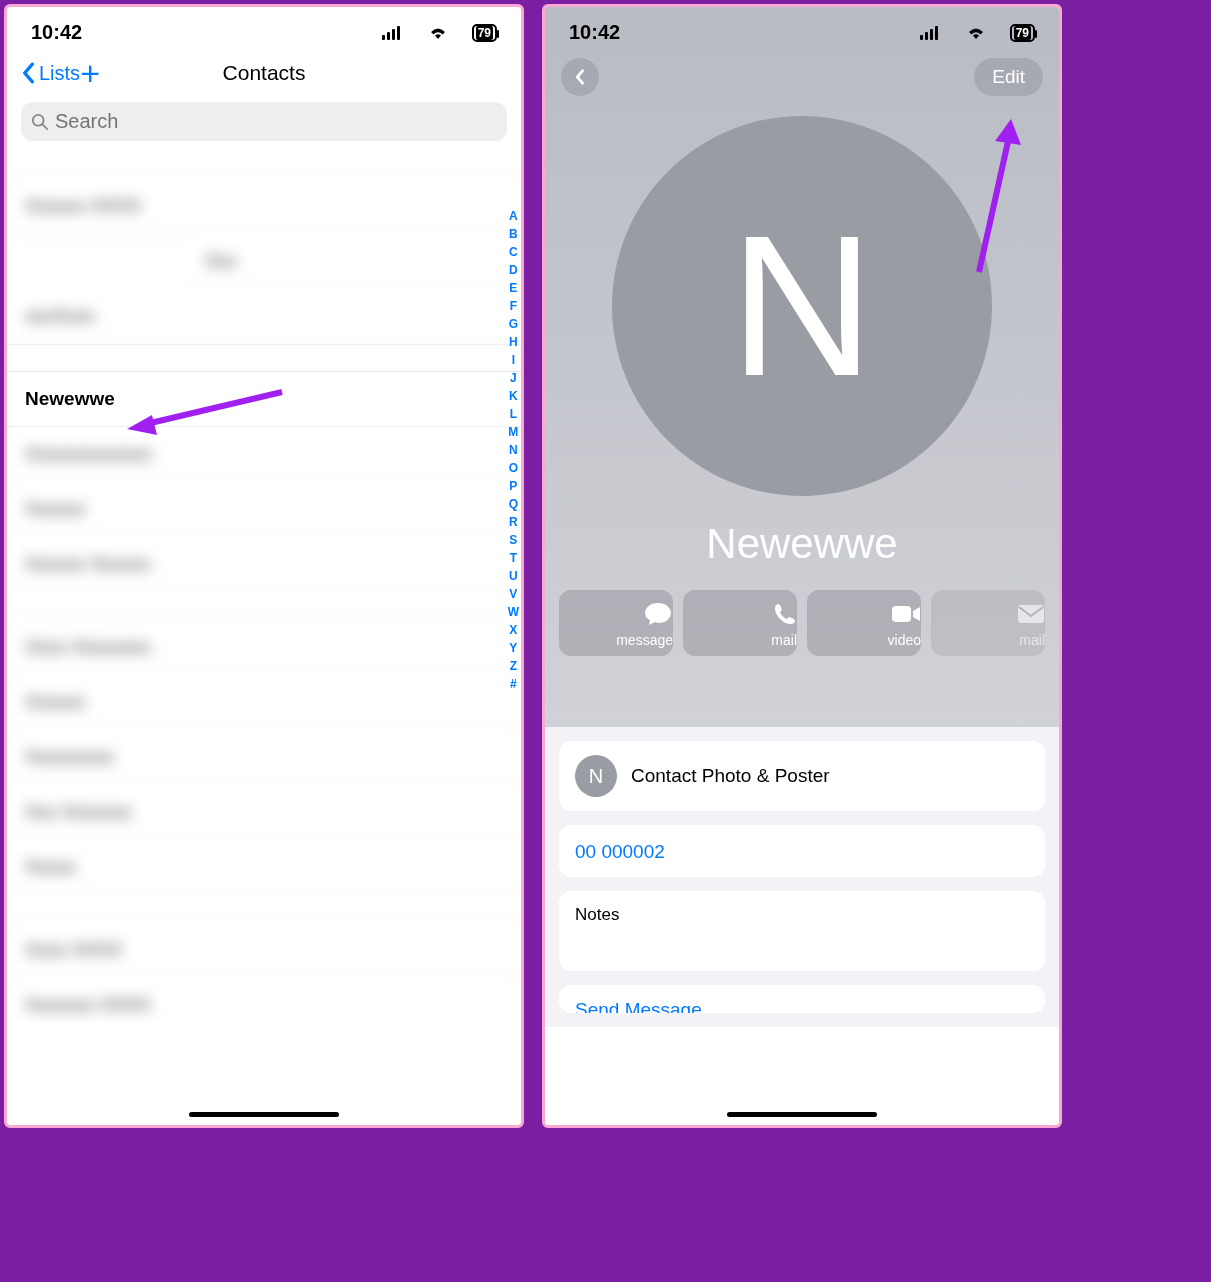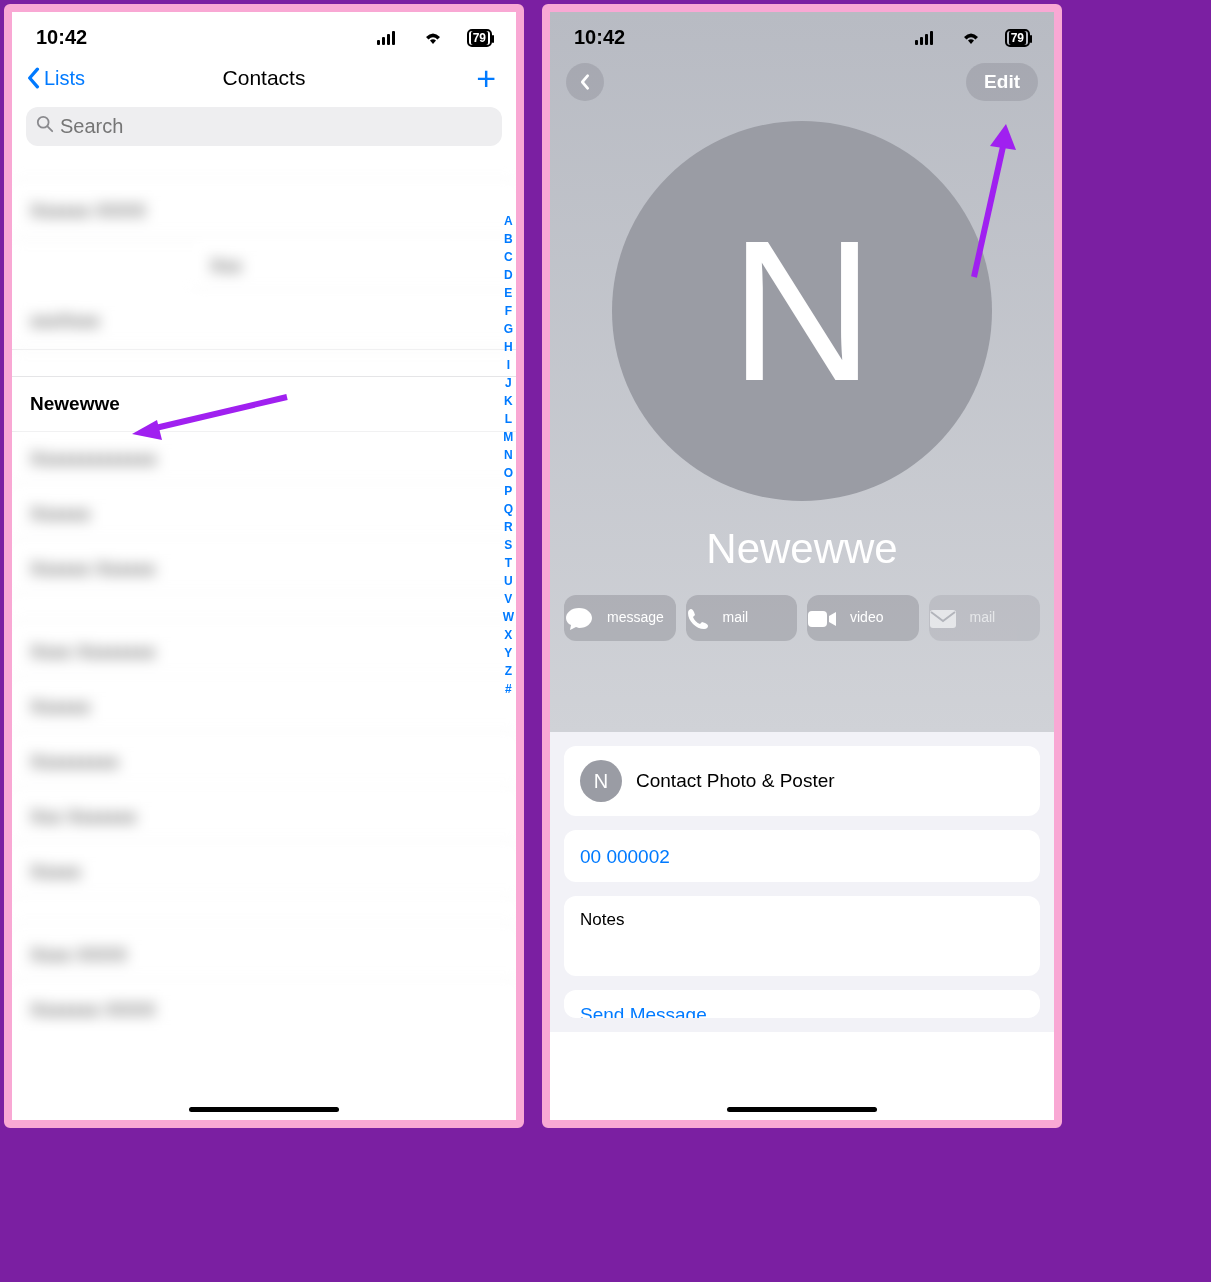--- a/index.html
+++ b/index.html
@@ -4,7 +4,7 @@
 <style>
   * { box-sizing: border-box; margin: 0; padding: 0; font-family: -apple-system, BlinkMacSystemFont, "Segoe UI", Helvetica, Arial, sans-serif; }
   body { background: #7b1fa2; width: 1211px; height: 1282px; display: flex; gap: 0; }
-  .phone { width: 520px; height: 1124px; background: #fff; border: 8px solid #f9a8d4; border-radius: 6px; margin: 0; position: relative; overflow: hidden; flex: none; }
+  .phone { width: 520px; height: 1124px; background: #fff; border: 3px solid #f9a8d4; border-radius: 6px; margin: 0; position: relative; overflow: hidden; flex: none; }
   .phone.left { margin-left: 4px; margin-top: 4px; }
   .phone.right { margin-left: 18px; margin-top: 4px; }
   .status-bar { display: flex; justify-content: space-between; align-items: center; padding: 14px 24px 4px 24px; font-weight: 600; font-size: 20px; }

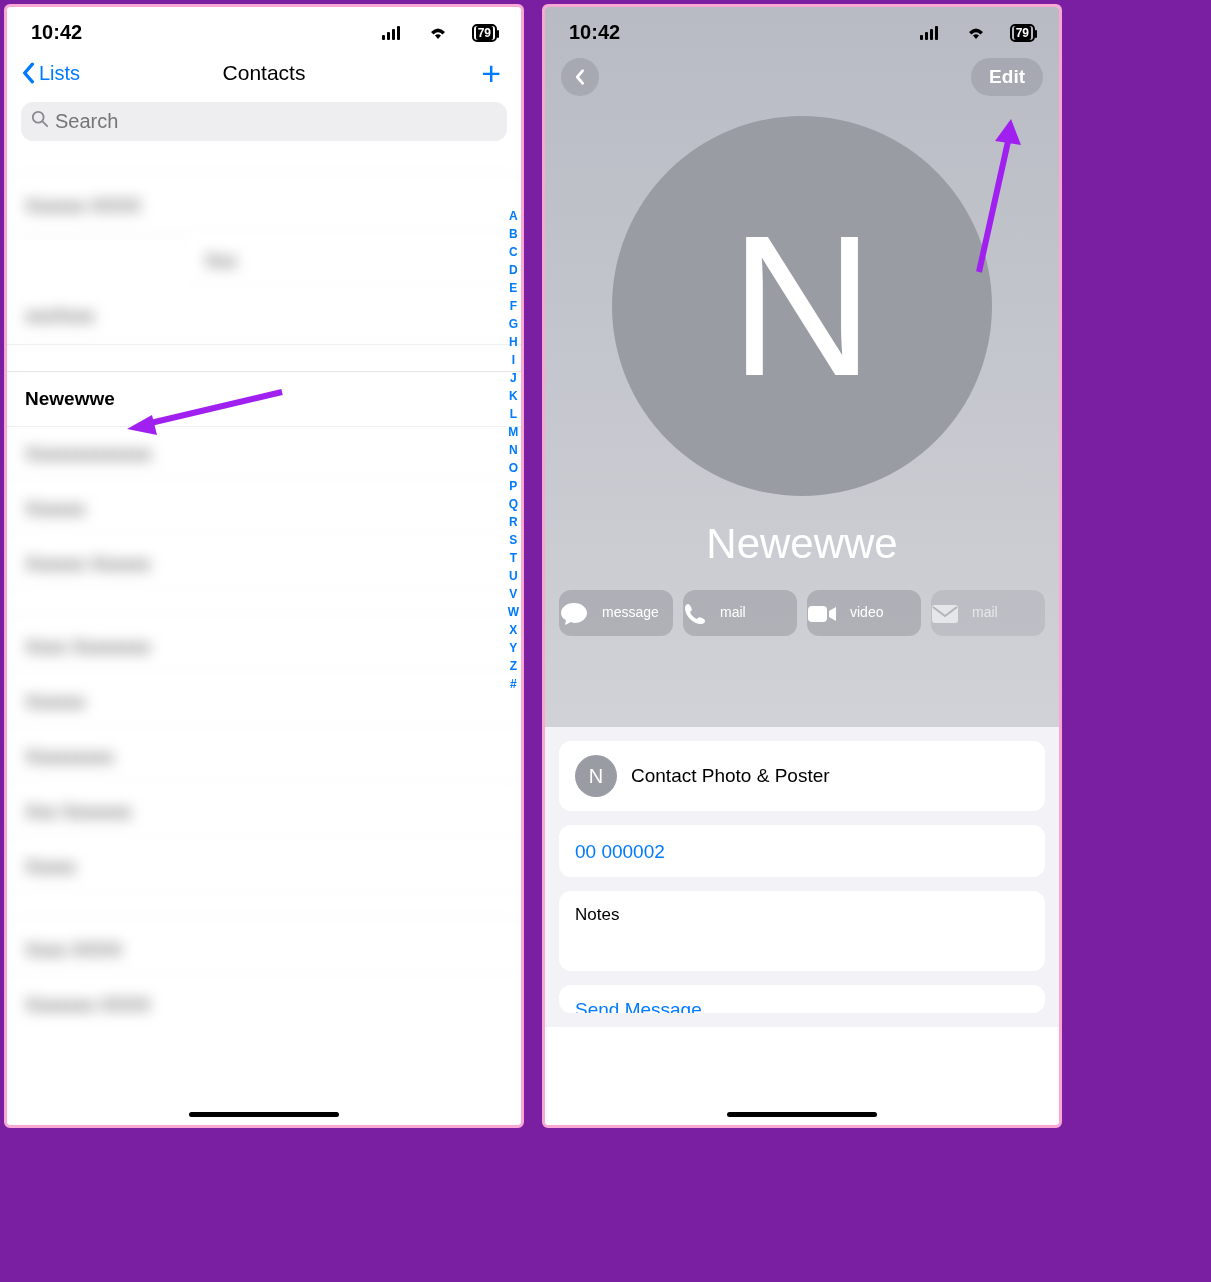--- a/index.html
+++ b/index.html
@@ -9,7 +9,7 @@
   .phone.right { margin-left: 18px; margin-top: 4px; }
   .status-bar { display: flex; justify-content: space-between; align-items: center; padding: 14px 24px 4px 24px; font-weight: 600; font-size: 20px; }
   .status-icons { display: flex; align-items: center; gap: 24px; }
-  .nav-row { display: flex; align-items: center; justify-content: space-between; padding: 8px 14px; }
+  .nav-row { display: flex; align-items: center; padding: 8px 14px; }
   .nav-back { display: flex; align-items: center; color: #007aff; font-size: 20px; }
   .nav-back svg { width: 14px; height: 22px; }
   .nav-title { font-size: 21px; font-weight: 400; color: #000; position: absolute; left: 50%; transform: translateX(-50%); }

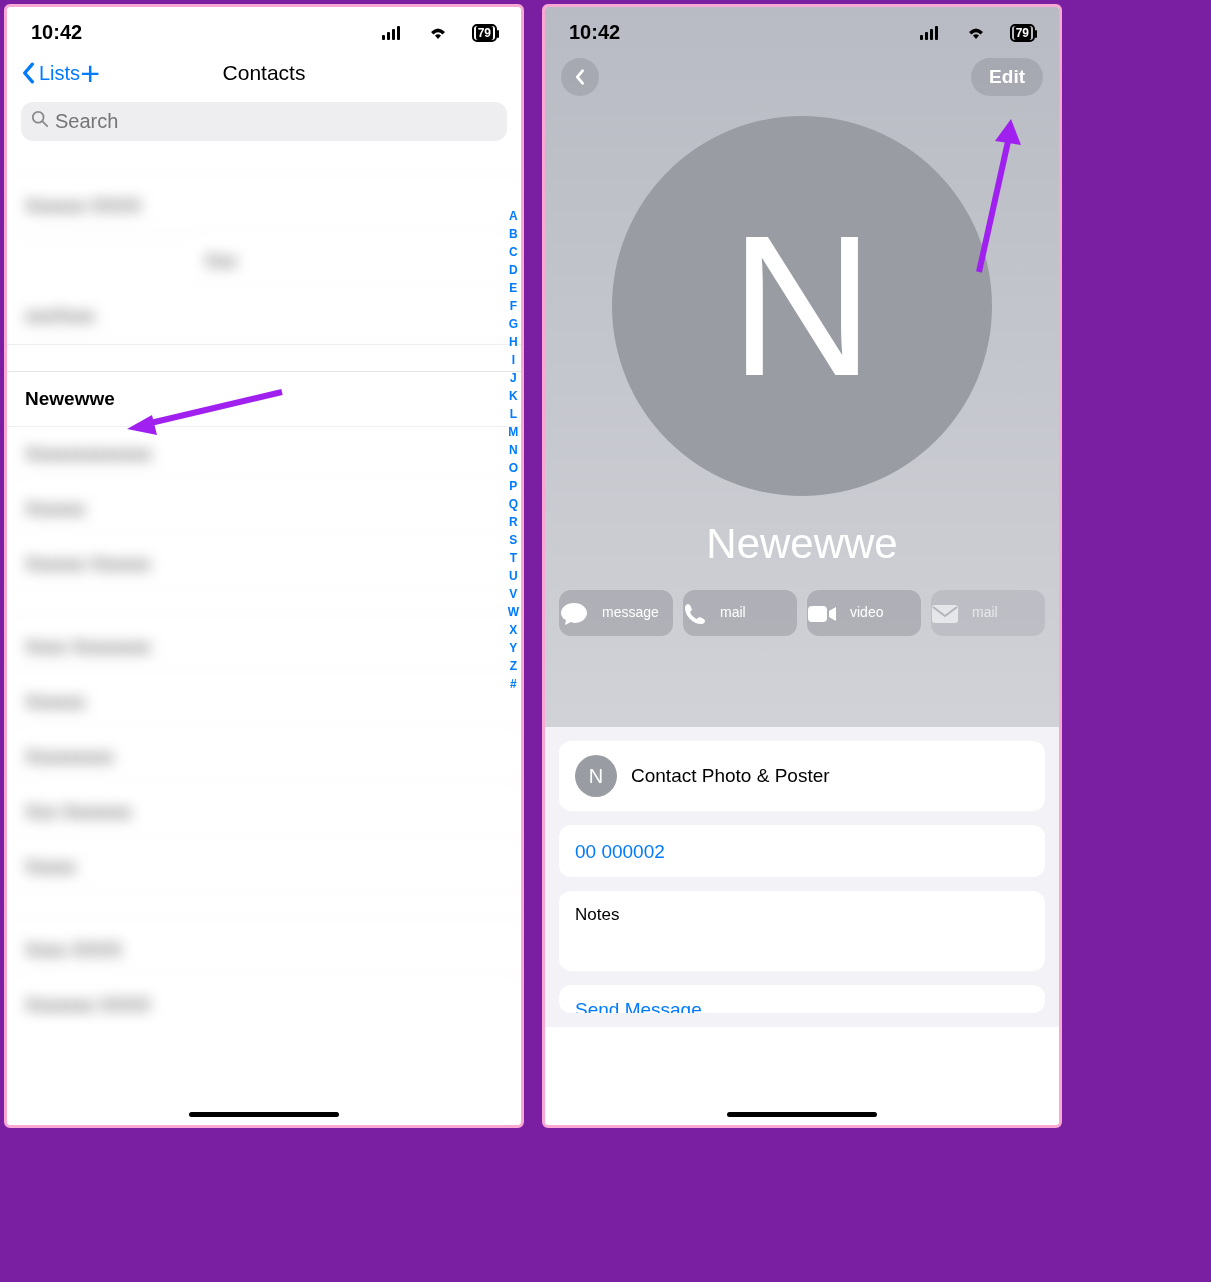--- a/index.html
+++ b/index.html
@@ -29,7 +29,7 @@
   
   .hero { background: linear-gradient(#b8bbc3, #d0d2d7); padding-top: 0; position: relative; height: 720px; }
   .hero .status-bar { color: #000; }
-  .pill { background: rgba(120,120,128,0.28); color: #fff; border-radius: 20px; display: inline-flex; align-items: center; justify-content: center; font-size: 19px; font-weight: 700; }
+  .pill { background: rgba(120,120,128,0.28); color: #fff; border-radius: 20px; display: inline-flex; align-items: center; justify-content: center; font-size: 19px; font-weight: 400; }
   .hero-nav { display: flex; justify-content: space-between; padding: 10px 16px; }
   .pill.back { width: 38px; height: 38px; }
   .pill.edit { padding: 6px 18px; height: 38px; }

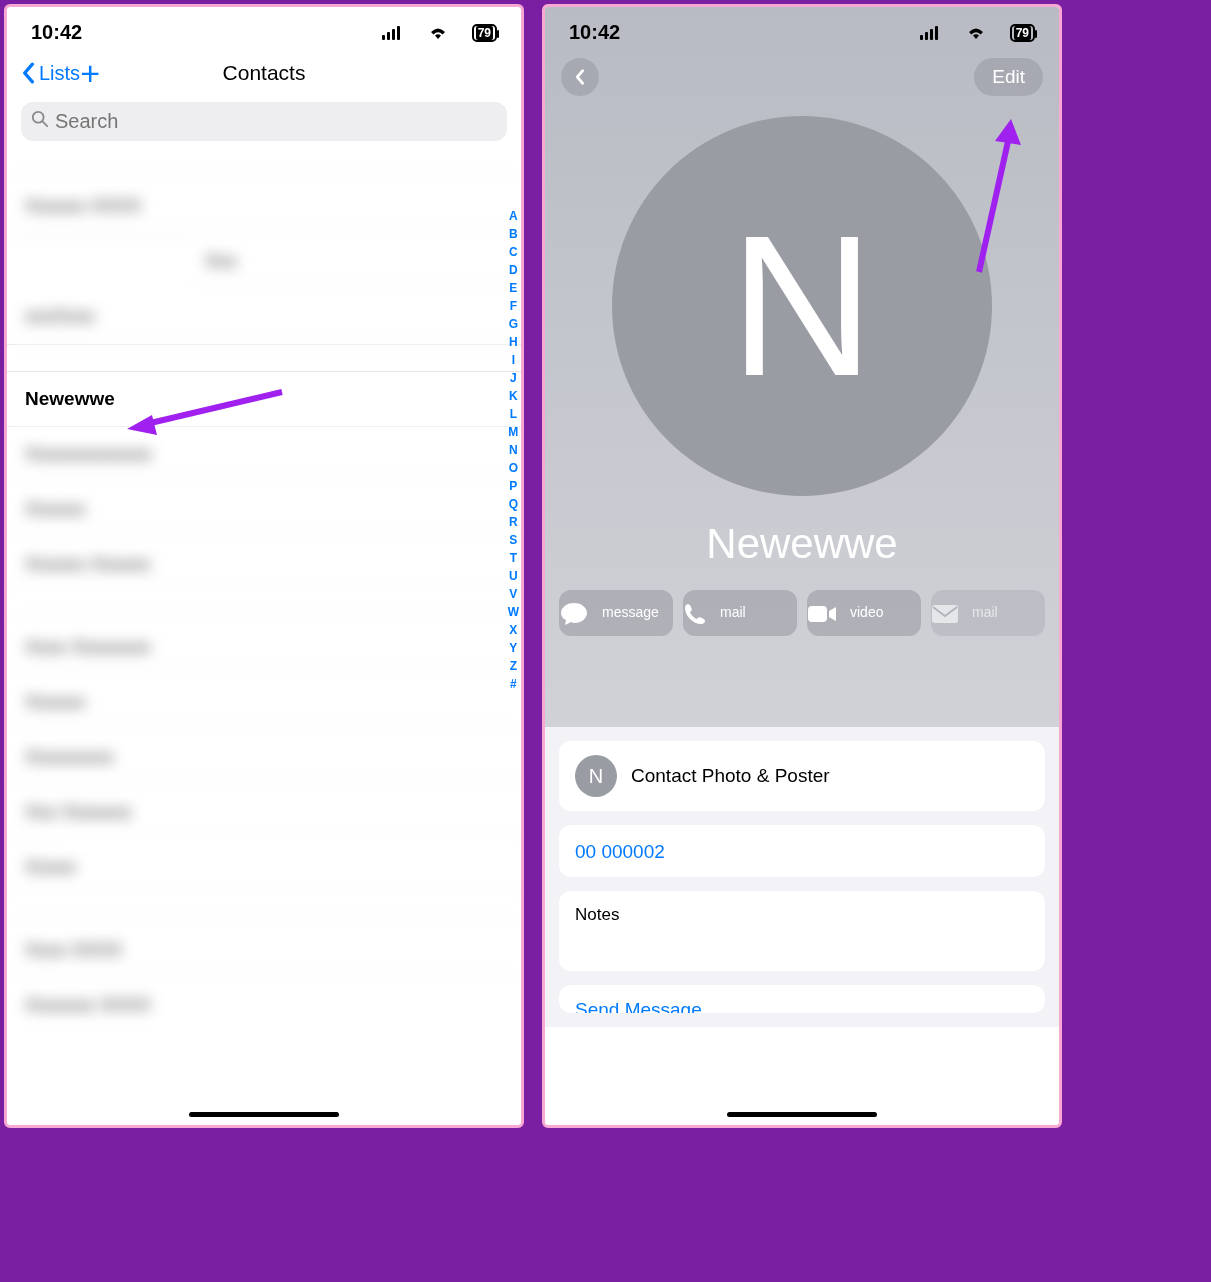--- a/index.html
+++ b/index.html
@@ -15,7 +15,7 @@
   .nav-title { font-size: 21px; font-weight: 400; color: #000; position: absolute; left: 50%; transform: translateX(-50%); }
   .nav-add { color: #007aff; font-size: 34px; font-weight: 300; line-height: 1; padding-right: 6px; }
   .search-row { padding: 4px 14px 10px 14px; }
-  .search-box { background: #eeeef0; border-radius: 12px; display: flex; padding: 8px 10px; }
+  .search-box { background: #eeeef0; border-radius: 12px; display: flex; align-items: center; padding: 8px 10px; }
   .search-box svg { width: 18px; height: 18px; color: #8a8a8e; }
   .search-input { border: none; background: transparent; font-size: 20px; color: #8a8a8e; margin-left: 6px; flex: 1; outline: none; }
   .list-area { position: relative; }

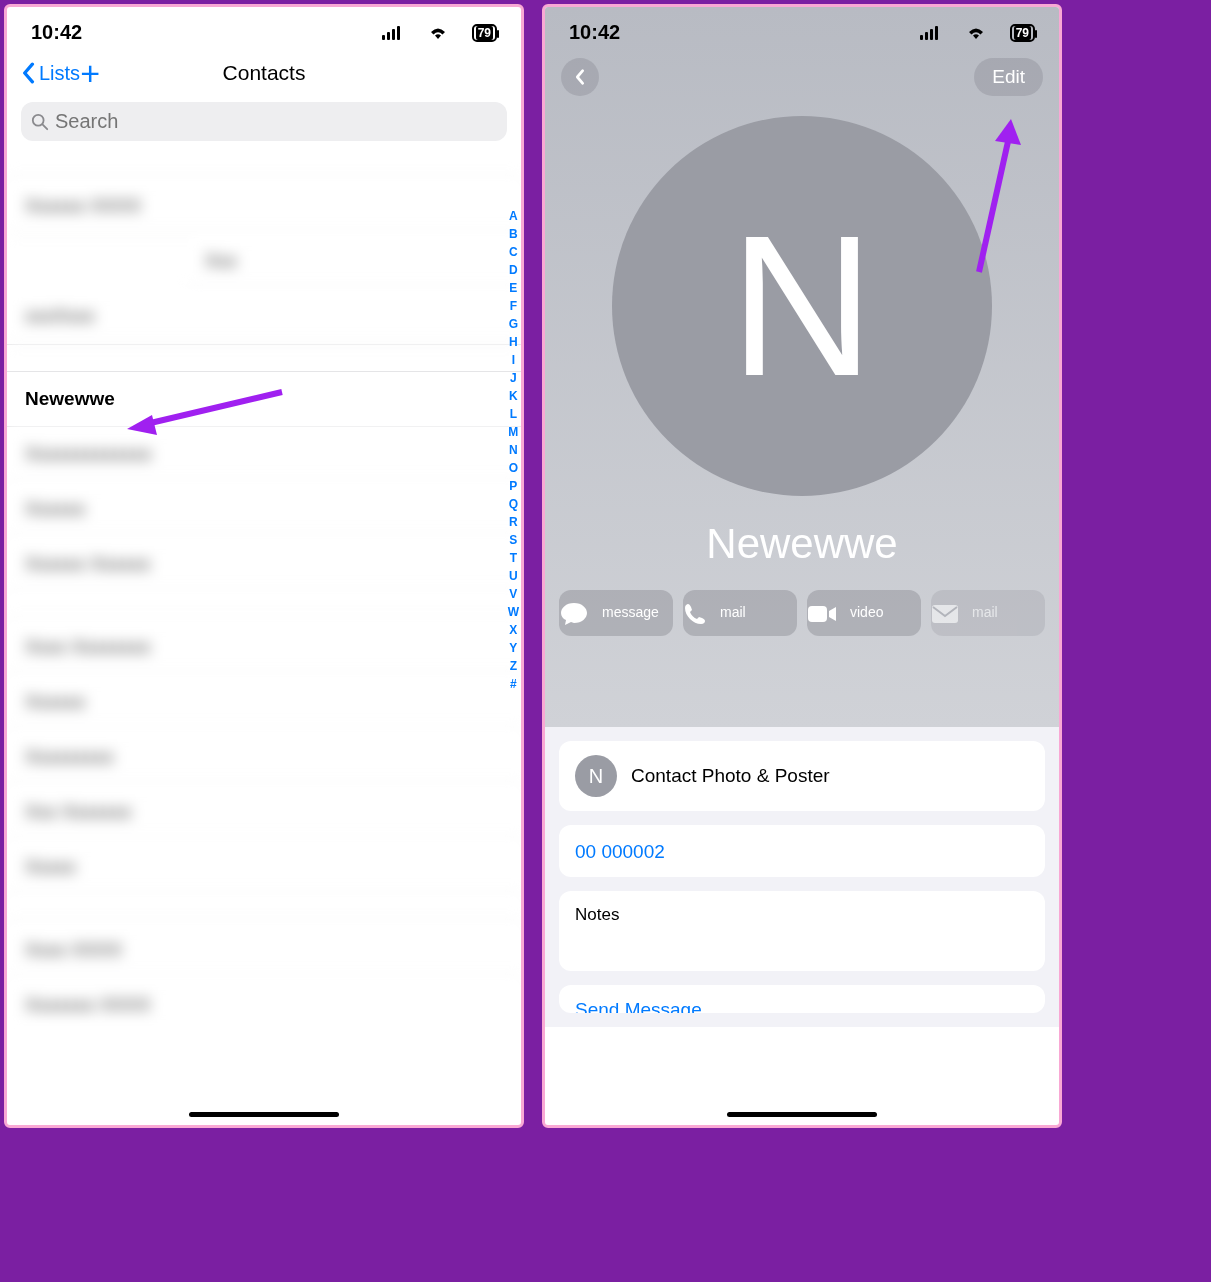--- a/index.html
+++ b/index.html
@@ -36,7 +36,7 @@
   .avatar-big { width: 380px; height: 380px; border-radius: 50%; background: #9a9ca4; margin: 10px auto 0 auto; display: flex; align-items: center; justify-content: center; color: #fff; font-size: 200px; font-weight: 500; }
   .contact-name { text-align: center; color: #fff; font-size: 42px; font-weight: 500; margin-top: 24px; }
   .action-row { display: flex; gap: 10px; padding: 22px 14px 14px 14px; }
-  .action-btn { flex: 1; background: rgba(120,120,128,0.35); border-radius: 12px; padding: 10px 0 8px 0; display: flex; flex-direction: row; align-items: flex-start; color: #fff; gap: 13px; }
+  .action-btn { flex: 1; background: rgba(120,120,128,0.35); border-radius: 12px; padding: 10px 0 8px 0; display: flex; flex-direction: column; align-items: flex-end; color: #fff; }
   .action-btn.disabled { opacity: 0.5; }
   .action-btn .ico { height: 28px; display: flex; align-items: center; justify-content: center; }
   .action-btn .lbl { font-size: 14px; margin-top: 4px; }

